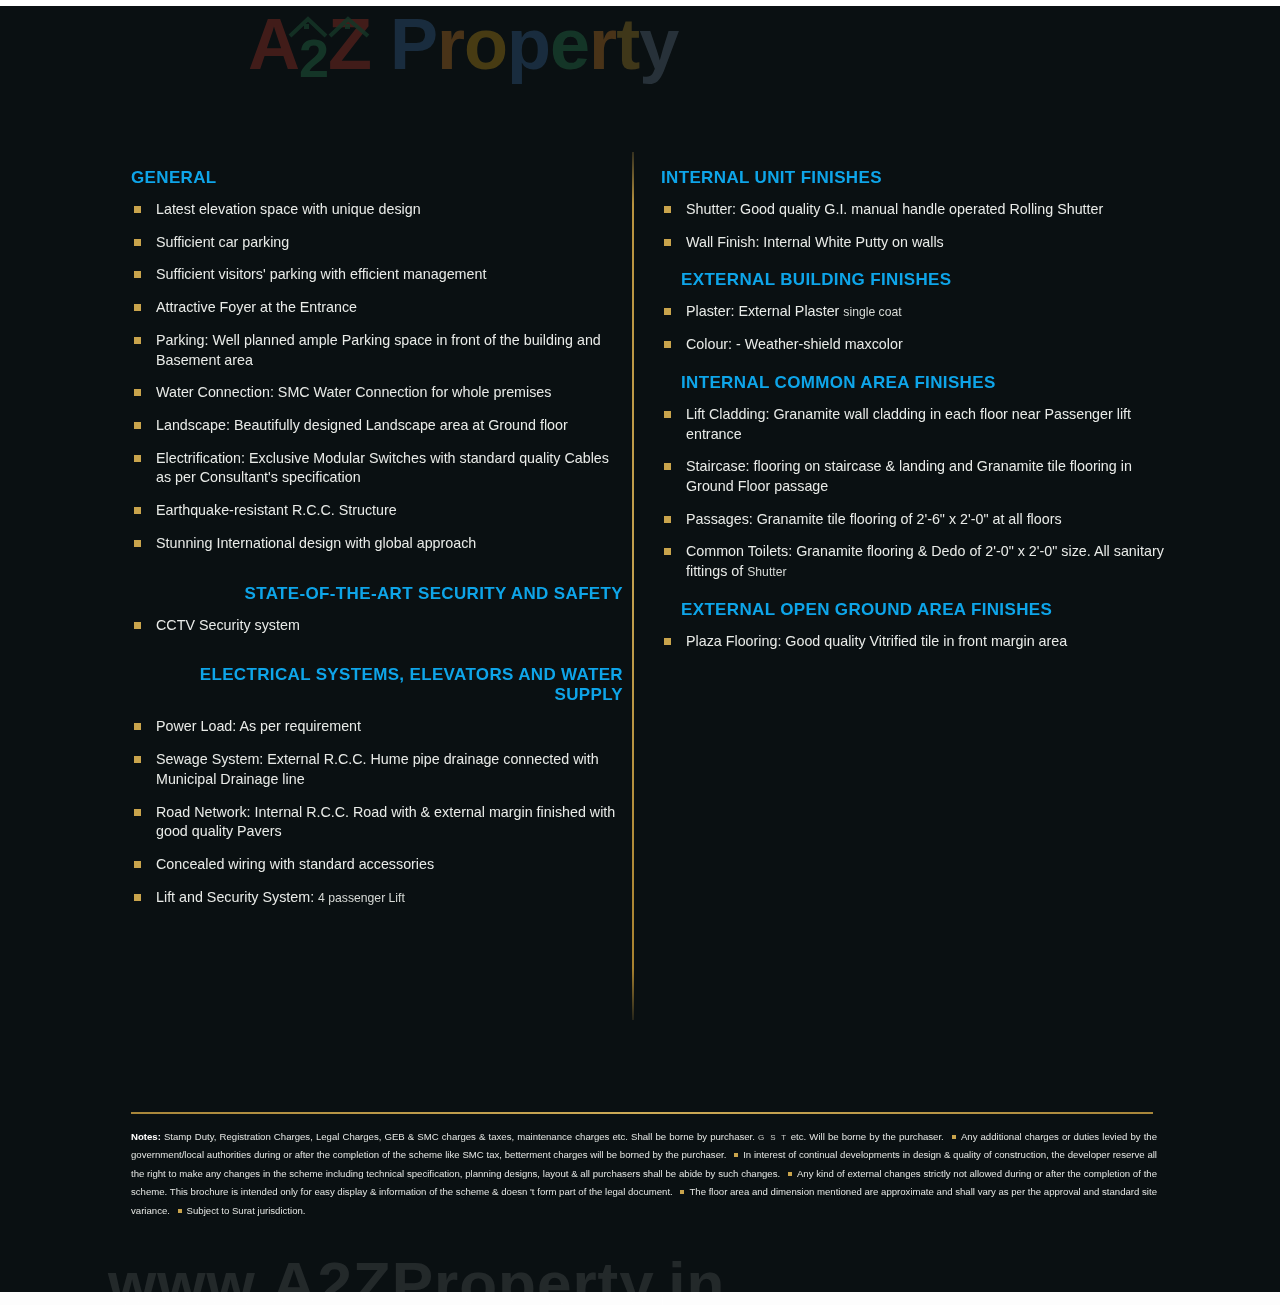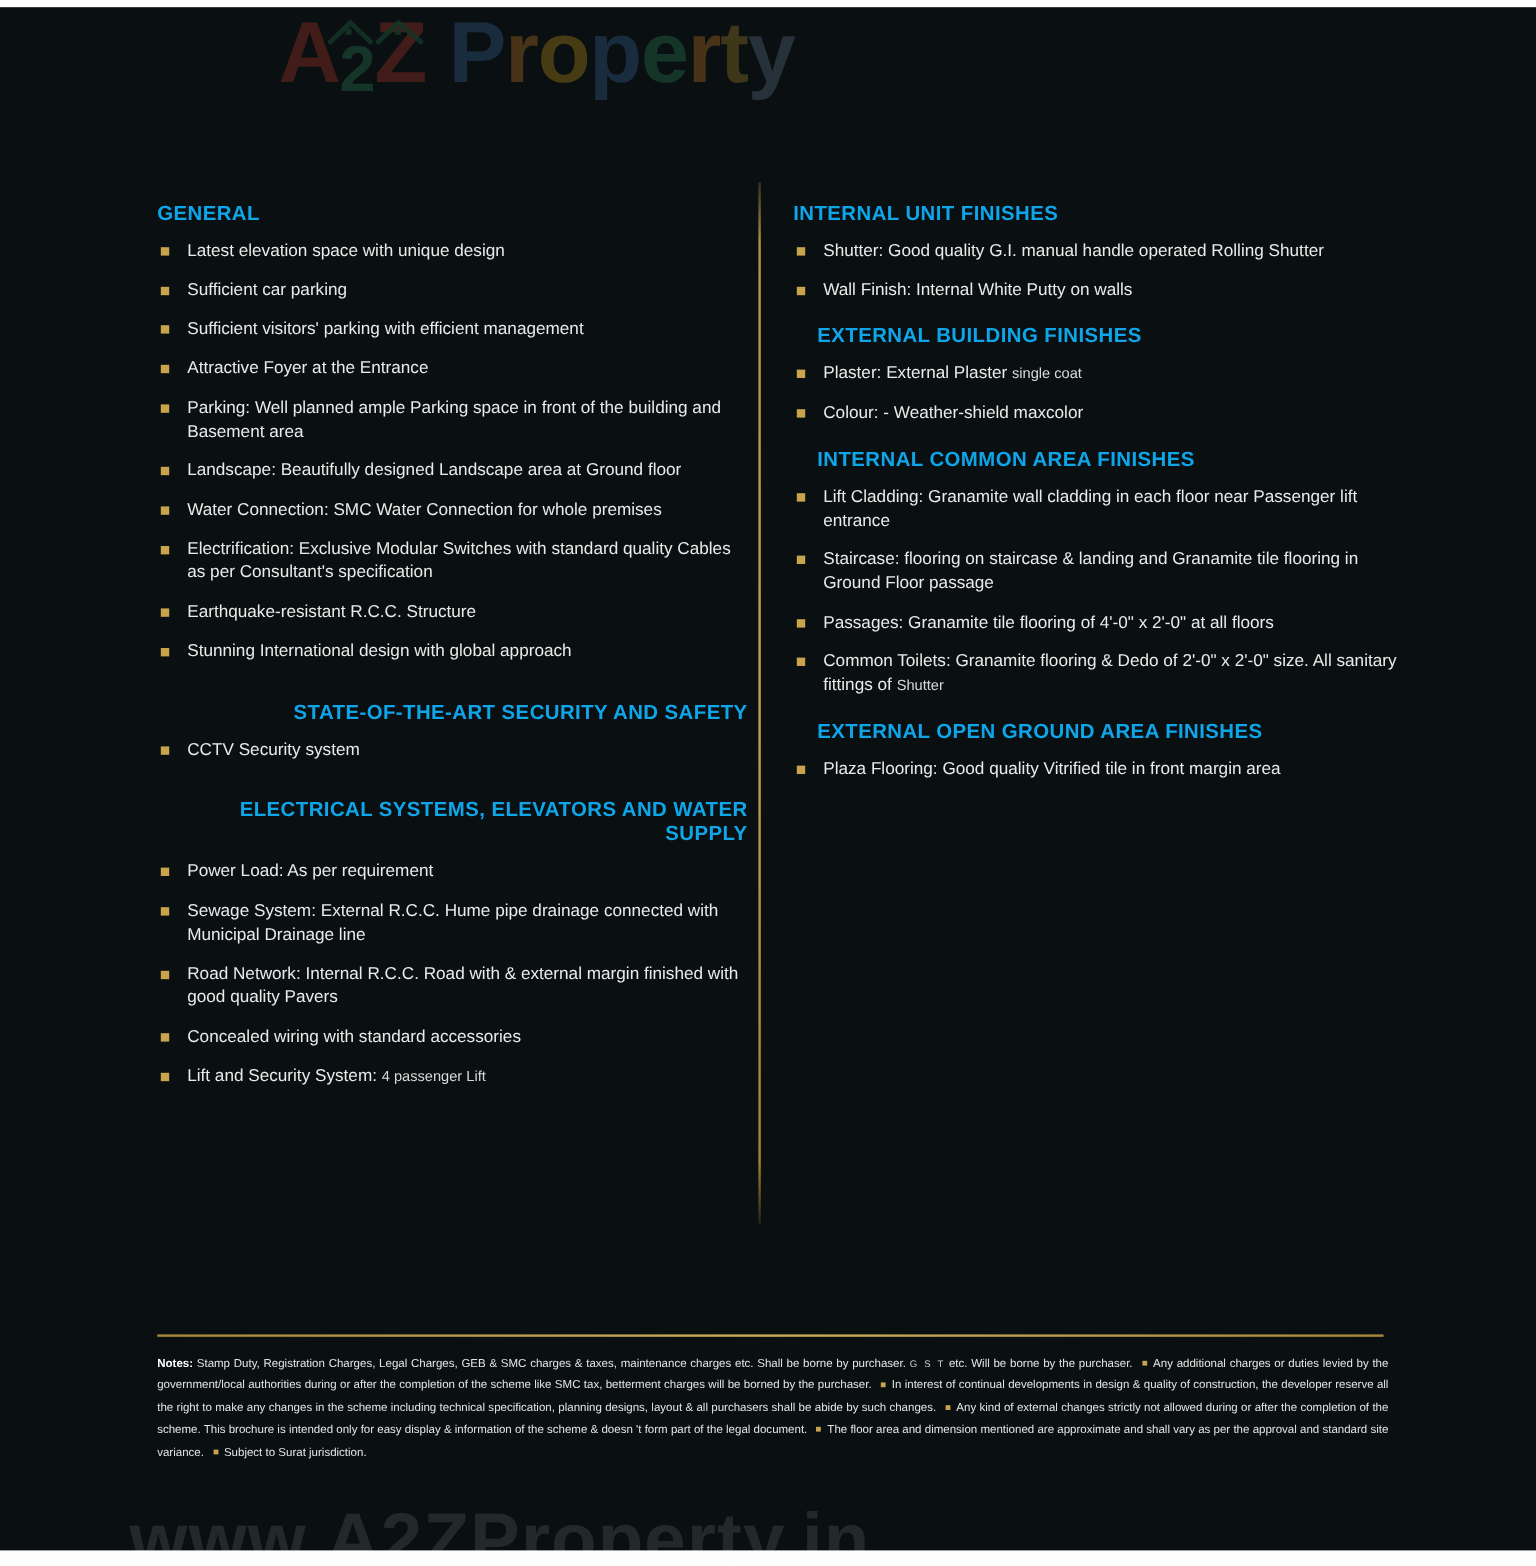--- a/index.html
+++ b/index.html
@@ -42,7 +42,7 @@
   
   .watermark {
     position: absolute;
-    left: 232px;
+    left: 248px;
     top: 8px;
     font-size: 72px;
     font-weight: bold;

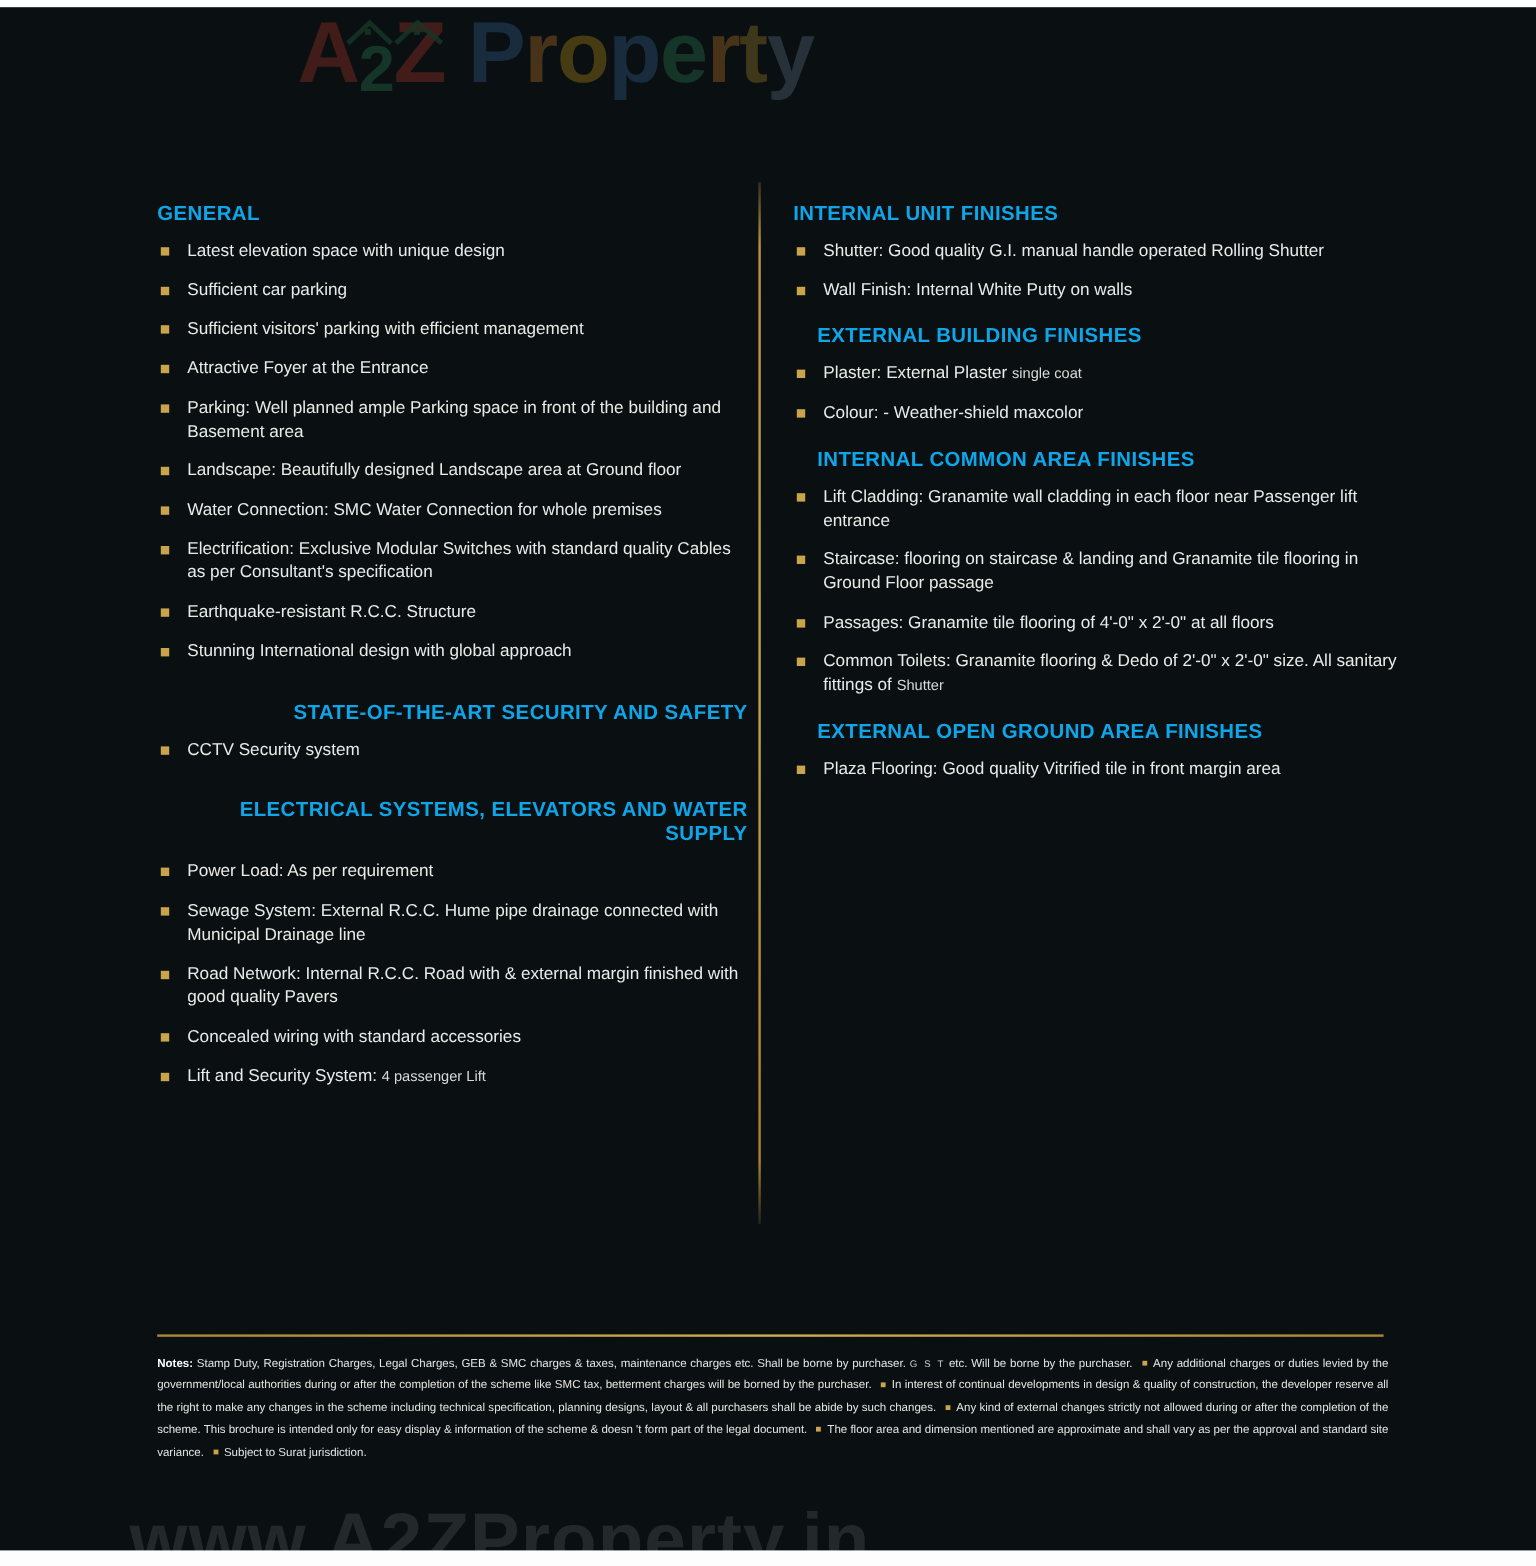--- a/index.html
+++ b/index.html
@@ -219,8 +219,8 @@
         <li><span class="sq"></span><span>Sufficient visitors' parking with efficient management</span></li>
         <li><span class="sq"></span><span>Attractive Foyer at the Entrance</span></li>
         <li><span class="sq"></span><span>Parking: Well planned ample Parking space in front of the building and Basement area</span></li>
+        <li><span class="sq"></span><span>Water Connection: SMC Water Connection for whole premises</span></li>
         <li><span class="sq"></span><span>Landscape: Beautifully designed Landscape area at Ground floor</span></li>
-        <li><span class="sq"></span><span>Water Connection: SMC Water Connection for whole premises</span></li>
         <li><span class="sq"></span><span>Electrification: Exclusive Modular Switches with standard quality Cables as per Consultant's specification</span></li>
         <li><span class="sq"></span><span>Earthquake-resistant R.C.C. Structure</span></li>
         <li><span class="sq"></span><span>Stunning International design with global approach</span></li>

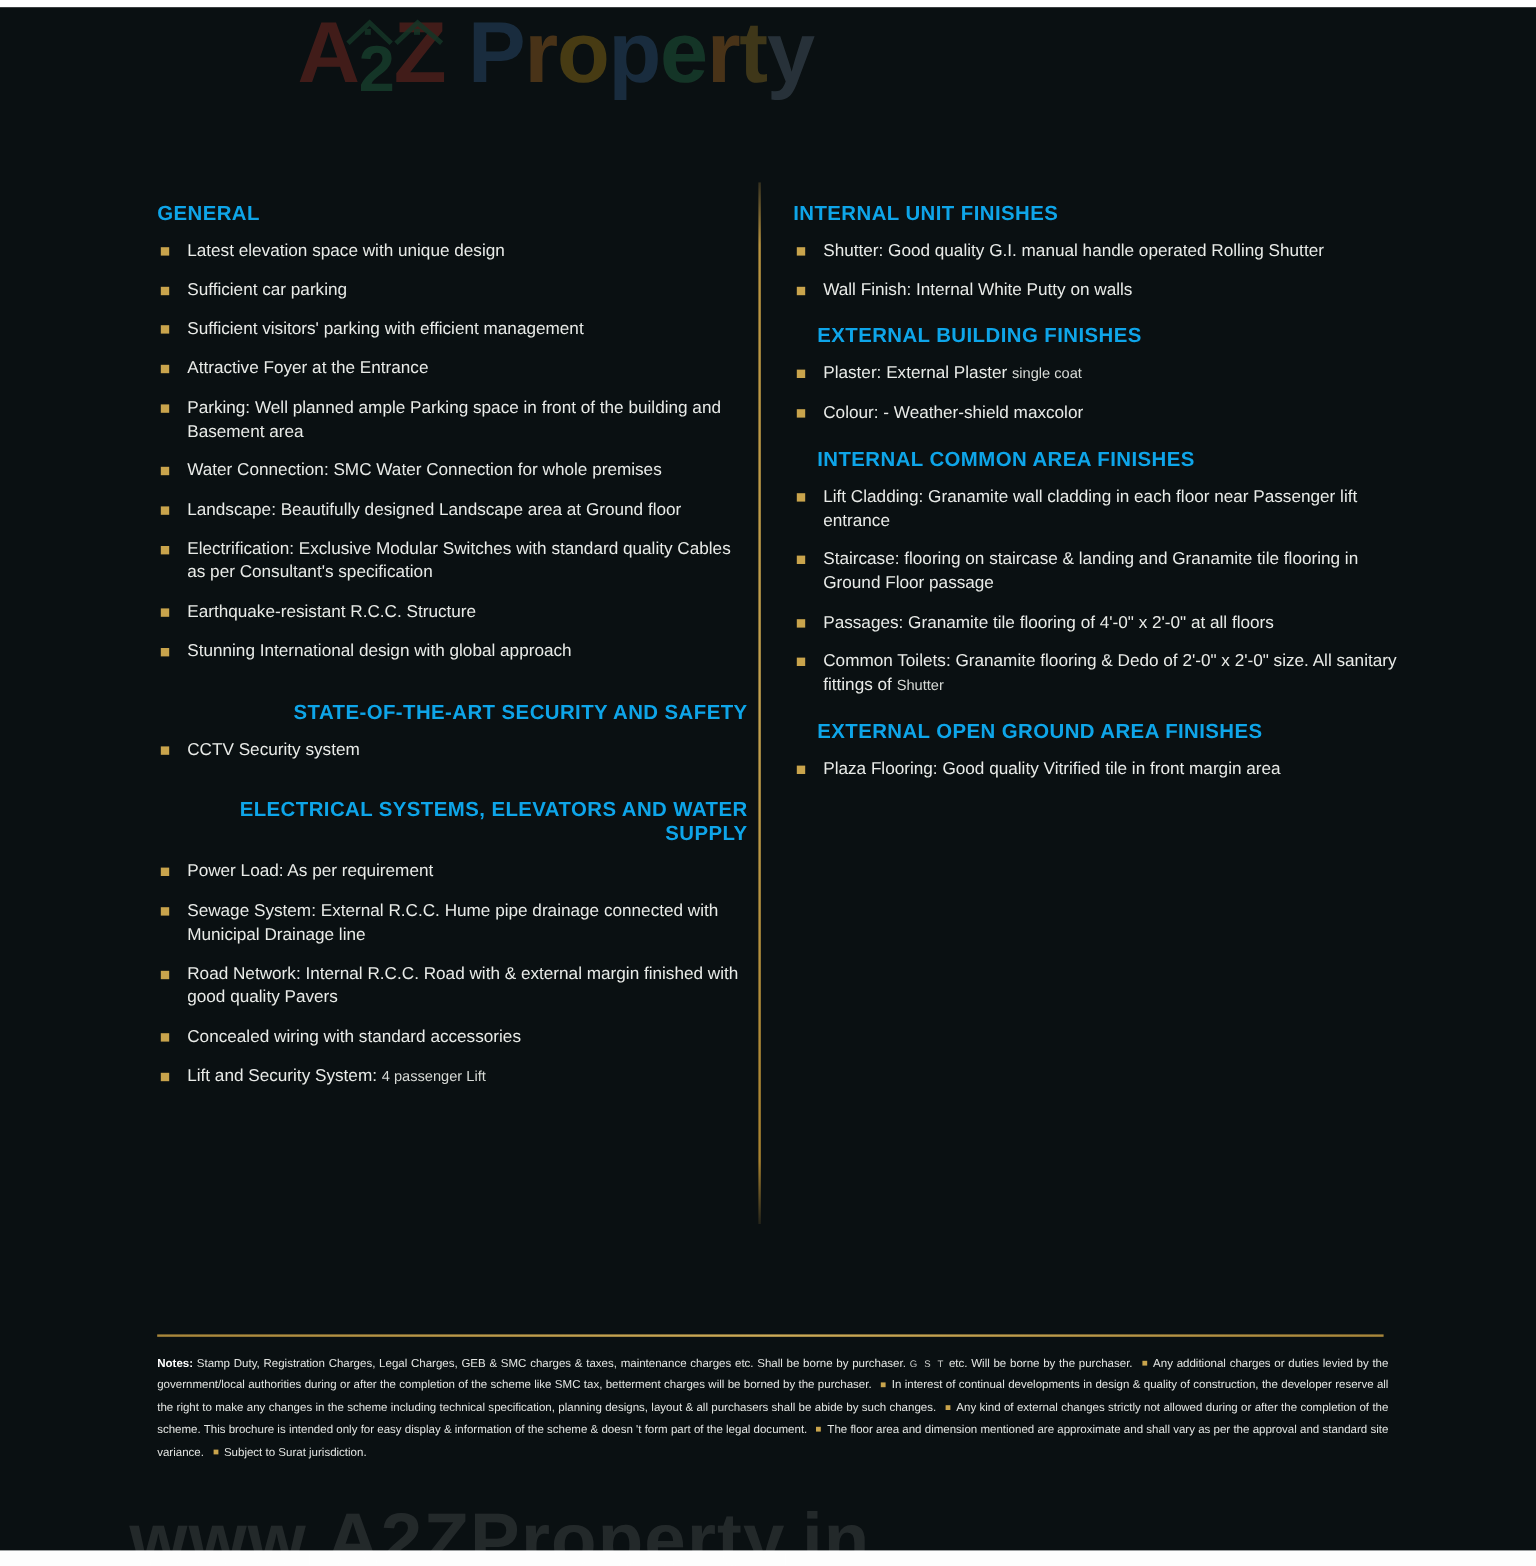--- a/index.html
+++ b/index.html
@@ -253,7 +253,7 @@
       <ul class="items">
         <li><span class="sq"></span><span>Lift Cladding: Granamite wall cladding in each floor near Passenger lift entrance</span></li>
         <li><span class="sq"></span><span>Staircase:  flooring on staircase &amp; landing and Granamite tile flooring in Ground Floor passage</span></li>
-        <li><span class="sq"></span><span>Passages: Granamite tile flooring of 4'-0" x 2'-0" at all floors</span></li>
+        <li><span class="sq"></span><span>Passages: Granamite tile flooring of 2'-6" x 2'-0" at all floors</span></li>
         <li><span class="sq"></span><span>Common Toilets: Granamite flooring &amp; Dedo of 2'-0" x 2'-0" size.  All  sanitary fittings of </span><span class="small-note">Shutter</span></li>
       </ul>
       <div class="sect-head gap-sm">EXTERNAL OPEN GROUND AREA FINISHES</div>

